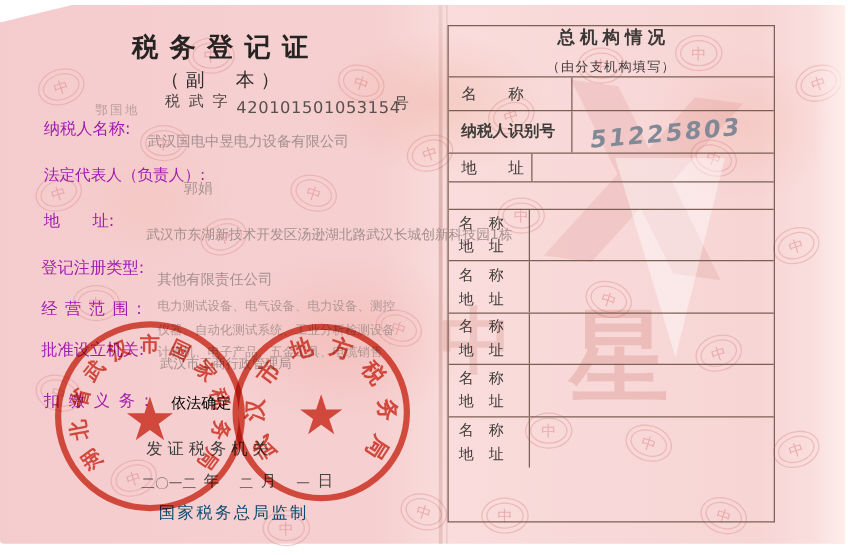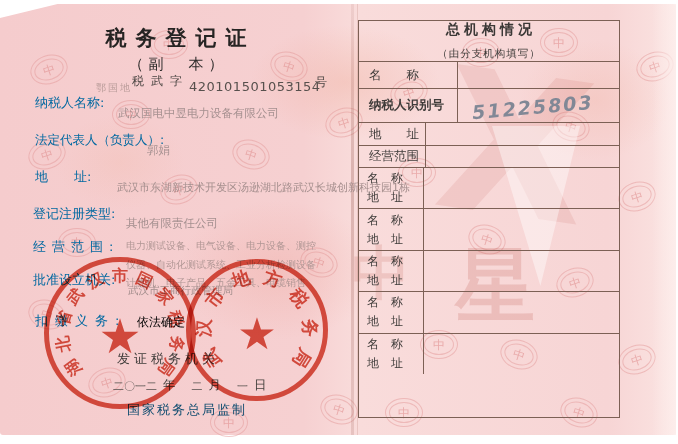--- a/index.html
+++ b/index.html
@@ -36,7 +36,7 @@
          letter-spacing:9px;text-indent:9px;color:#262423;}
   .subtitle{left:88px;top:55px;width:176px;text-align:center;font-size:15px;letter-spacing:5px;
             text-indent:5px;color:#2e2c2b;}
-  .ser-prefix{left:96px;top:81px;font-size:10px;color:#bc9e9c;letter-spacing:2px;}
+  .ser-prefix{left:76px;top:81px;font-size:10px;color:#bc9e9c;letter-spacing:2px;}
   .ser-mid{left:132px;top:73px;font-size:12px;letter-spacing:7px;color:#4a4542;}
   .ser-num{left:189px;top:79px;font-size:13px;color:#57504d;letter-spacing:.5px;}
   .ser-suffix{left:315px;top:74px;font-size:12px;color:#4a4542;}

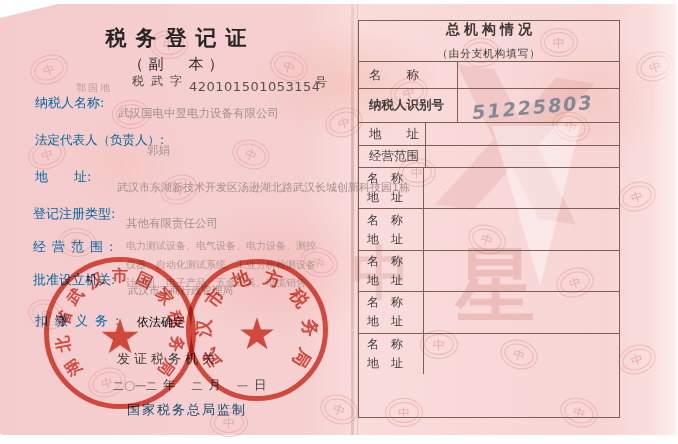--- a/index.html
+++ b/index.html
@@ -30,7 +30,7 @@
   .corner{position:absolute;left:0;top:0;width:74px;height:18px;background:#fff;
           clip-path:polygon(0 0,100% 0,0 100%);z-index:9;}
   .f{position:absolute;z-index:4;white-space:nowrap;}
-  .lb{color:#0369a1;font-size:13px;}
+  .lb{color:#a21caf;font-size:13px;}
   .val{color:#a59090;}
   .title{left:88px;top:24px;width:176px;text-align:center;font-size:21px;font-weight:bold;
          letter-spacing:9px;text-indent:9px;color:#262423;}

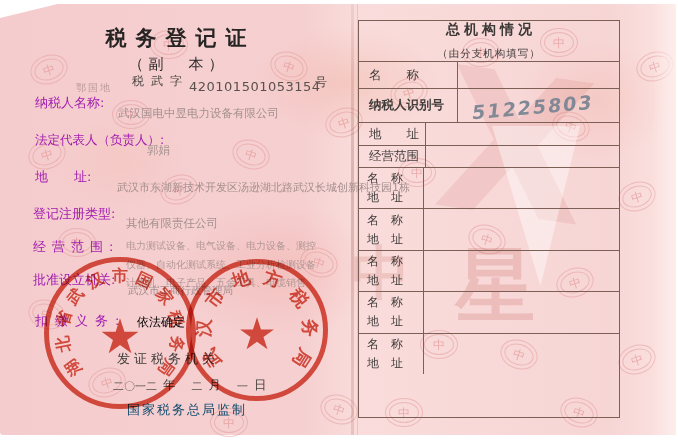--- a/index.html
+++ b/index.html
@@ -311,7 +311,6 @@
       <div class="cell"></div>
     </div>
     <div class="rrow h22">
-      <div class="lab w67">经营范围</div>
       <div class="cell"></div>
     </div>
     <div class="branch">

